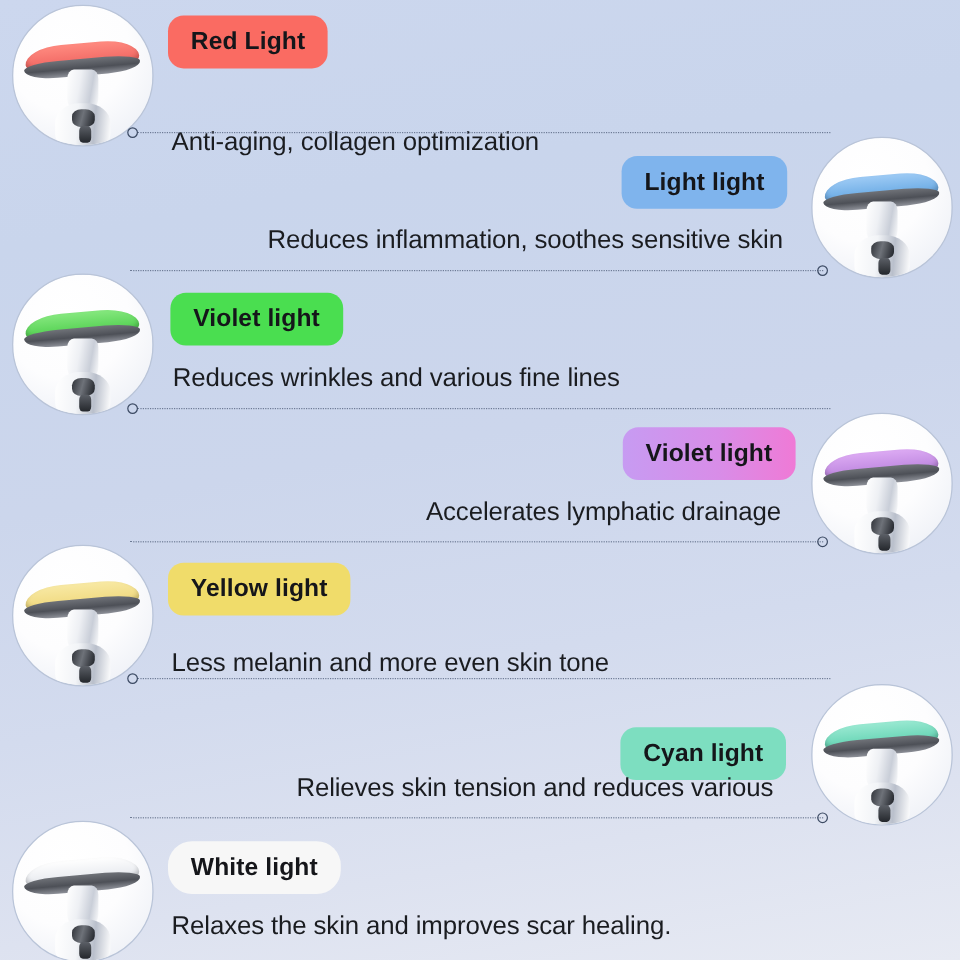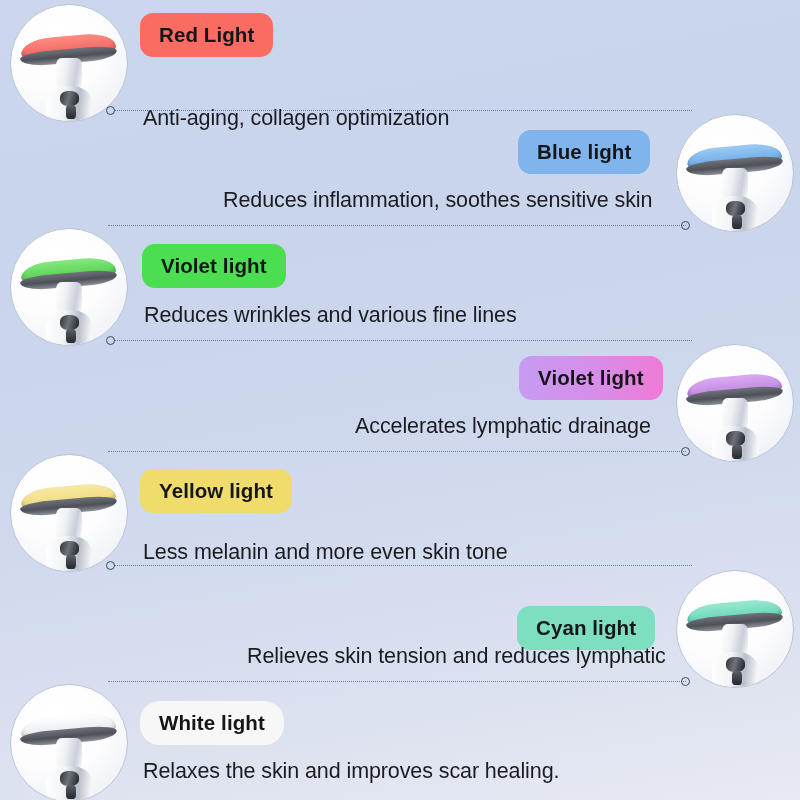--- a/index.html
+++ b/index.html
@@ -171,7 +171,7 @@
         <div class="dev-gloss"></div>
       </div>
     </div>
-    <div class="badge" style="left:518px; top:130px; background:#7fb4ed;">Blue light</div>
+    <div class="badge" style="left:518px; top:130px; background:#7fb4ed;">Light light</div>
     <div class="desc" style="left:223px; top:188px;">Reduces inflammation, soothes sensitive skin</div>
     <div class="rule" style="left:108px; top:225px; width:578px;"></div>
     <div class="dot" style="left:681px; top:221px;"></div>

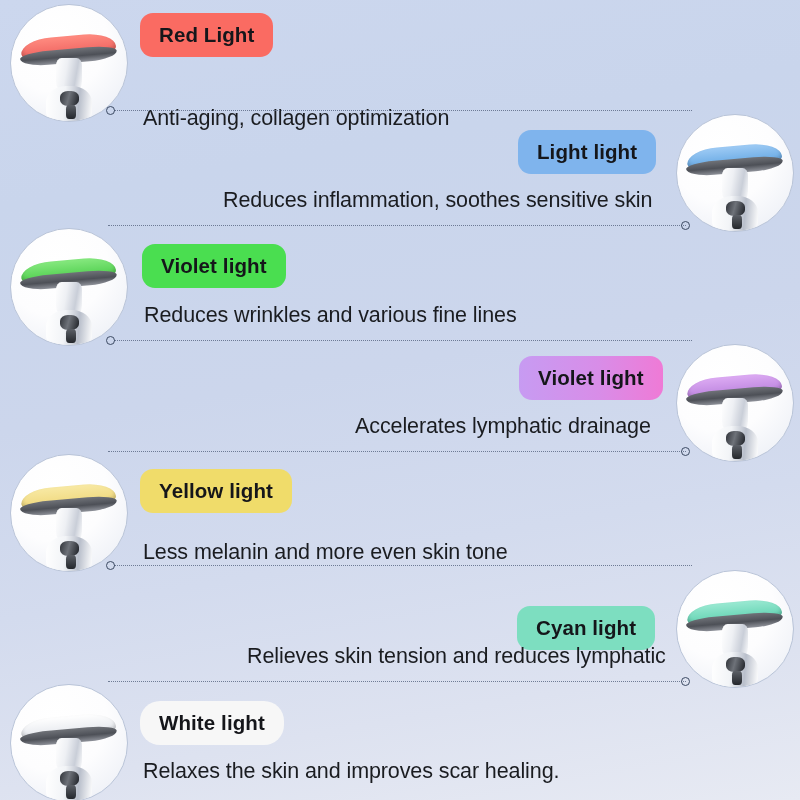--- a/index.html
+++ b/index.html
@@ -240,7 +240,7 @@
       </div>
     </div>
     <div class="badge" style="left:517px; top:586px; background:#7ddec0;margin-top:20px;">Cyan light</div>
-    <div class="desc" style="left:247px; top:644px;">Relieves skin tension and reduces lymphatic</div>
+    <div class="desc" style="left:247px; top:644px;">Relieves skin tension and reduces various</div>
     <div class="rule" style="left:108px; top:681px; width:578px;"></div>
     <div class="dot" style="left:681px; top:677px;"></div>
   </div>

